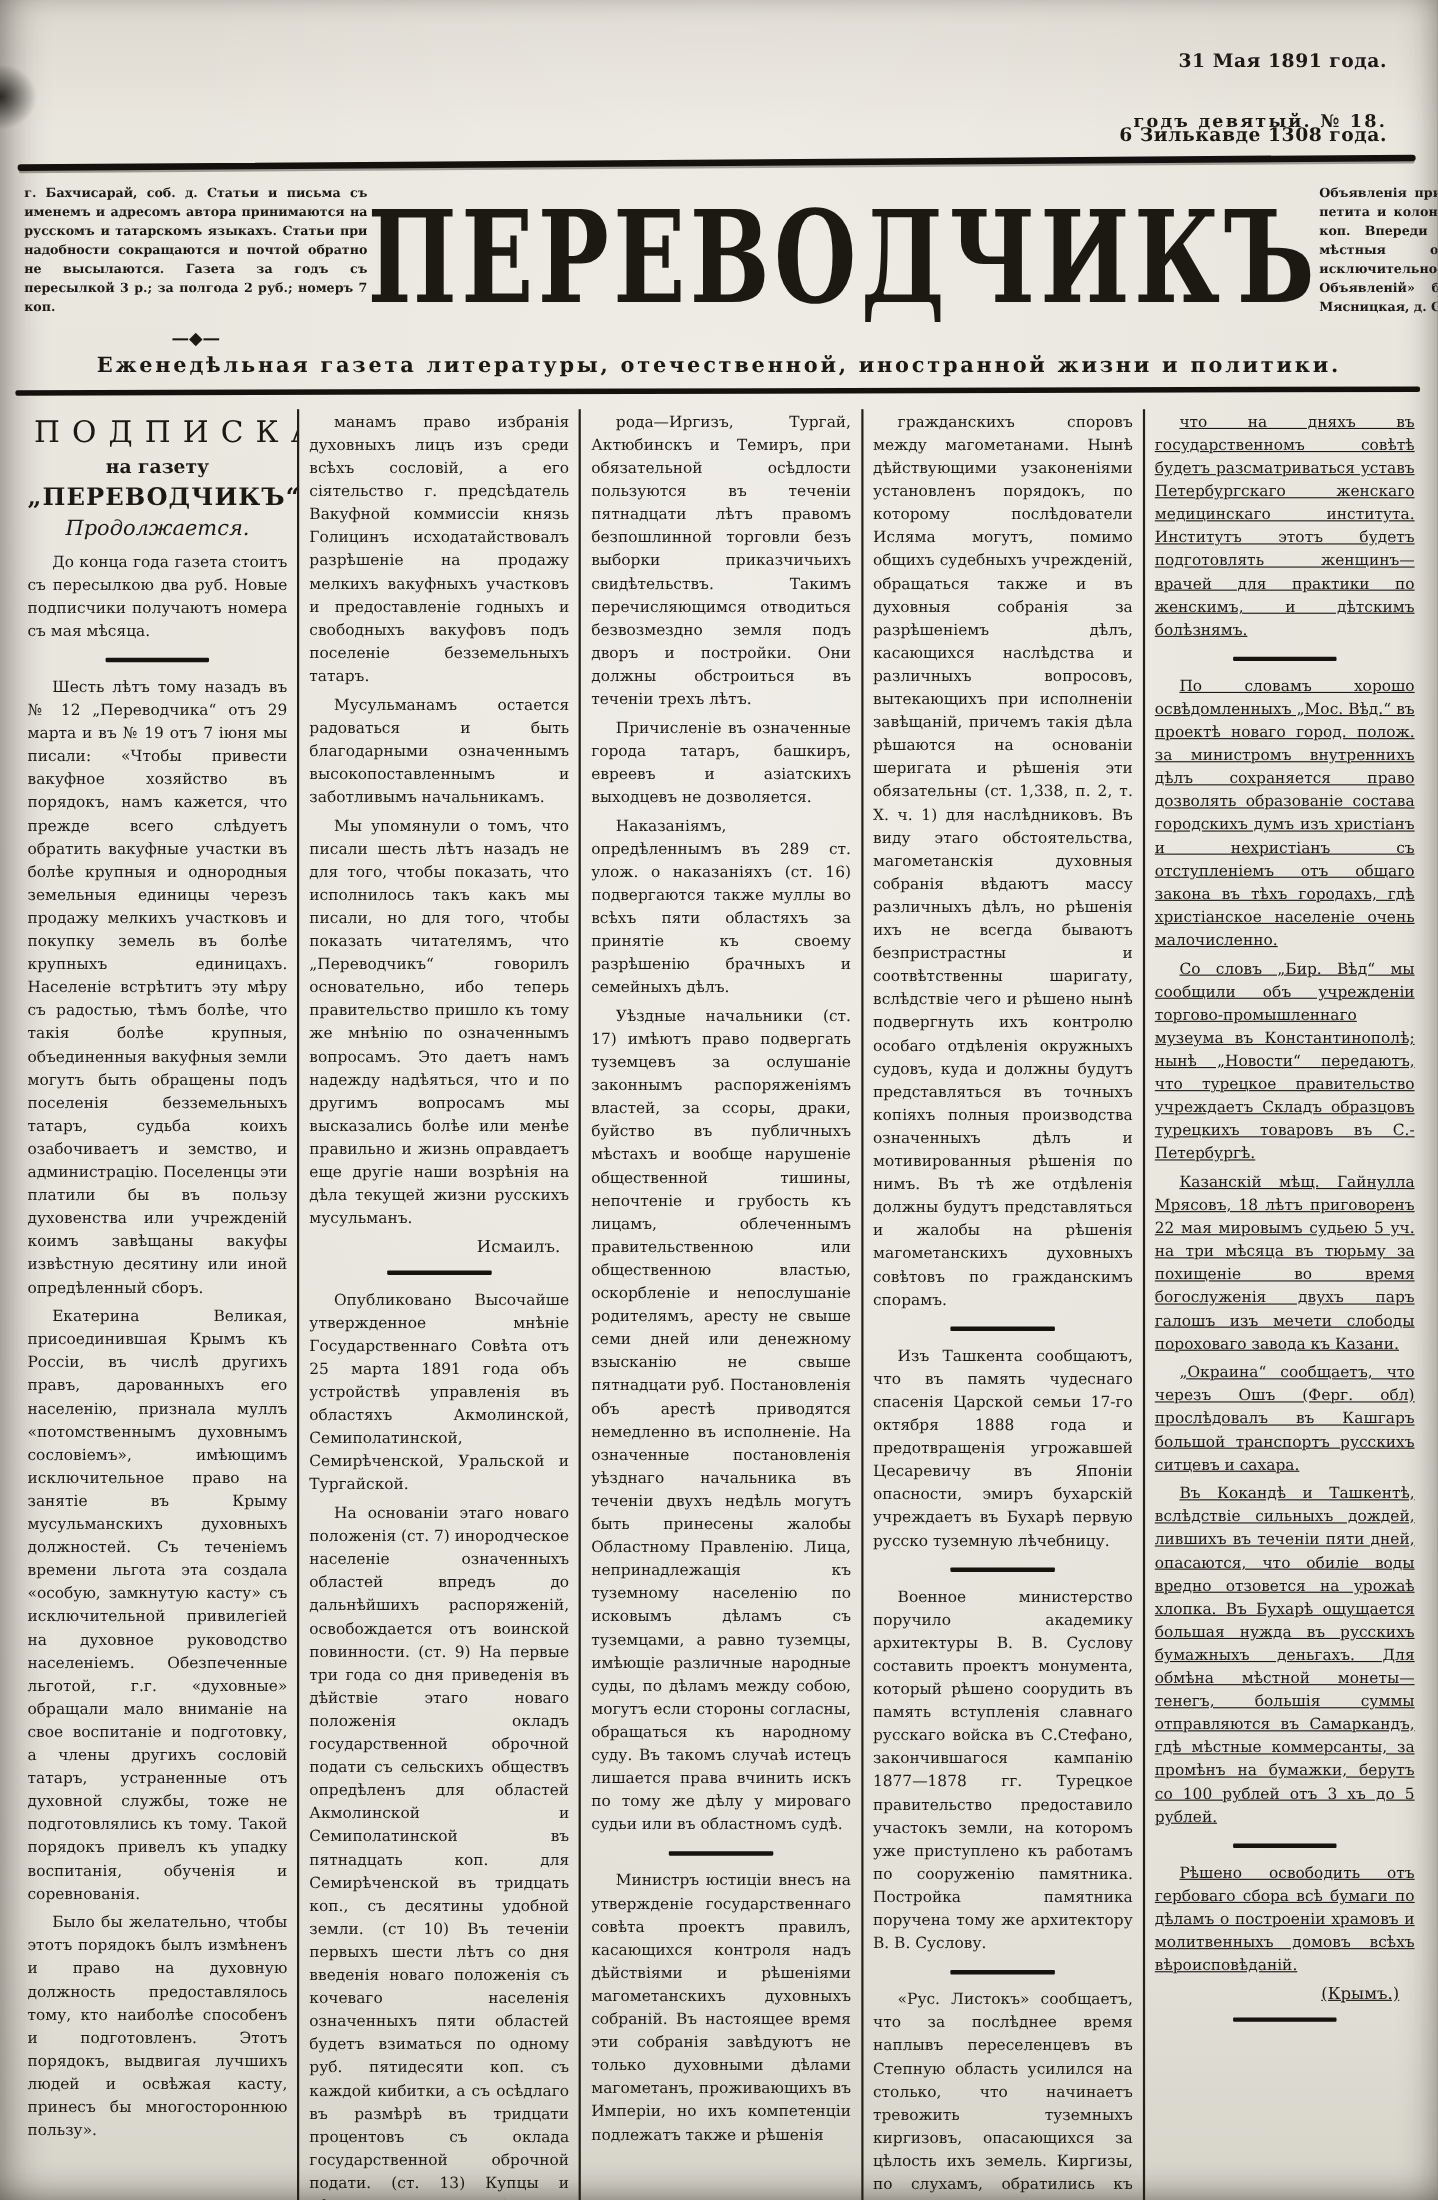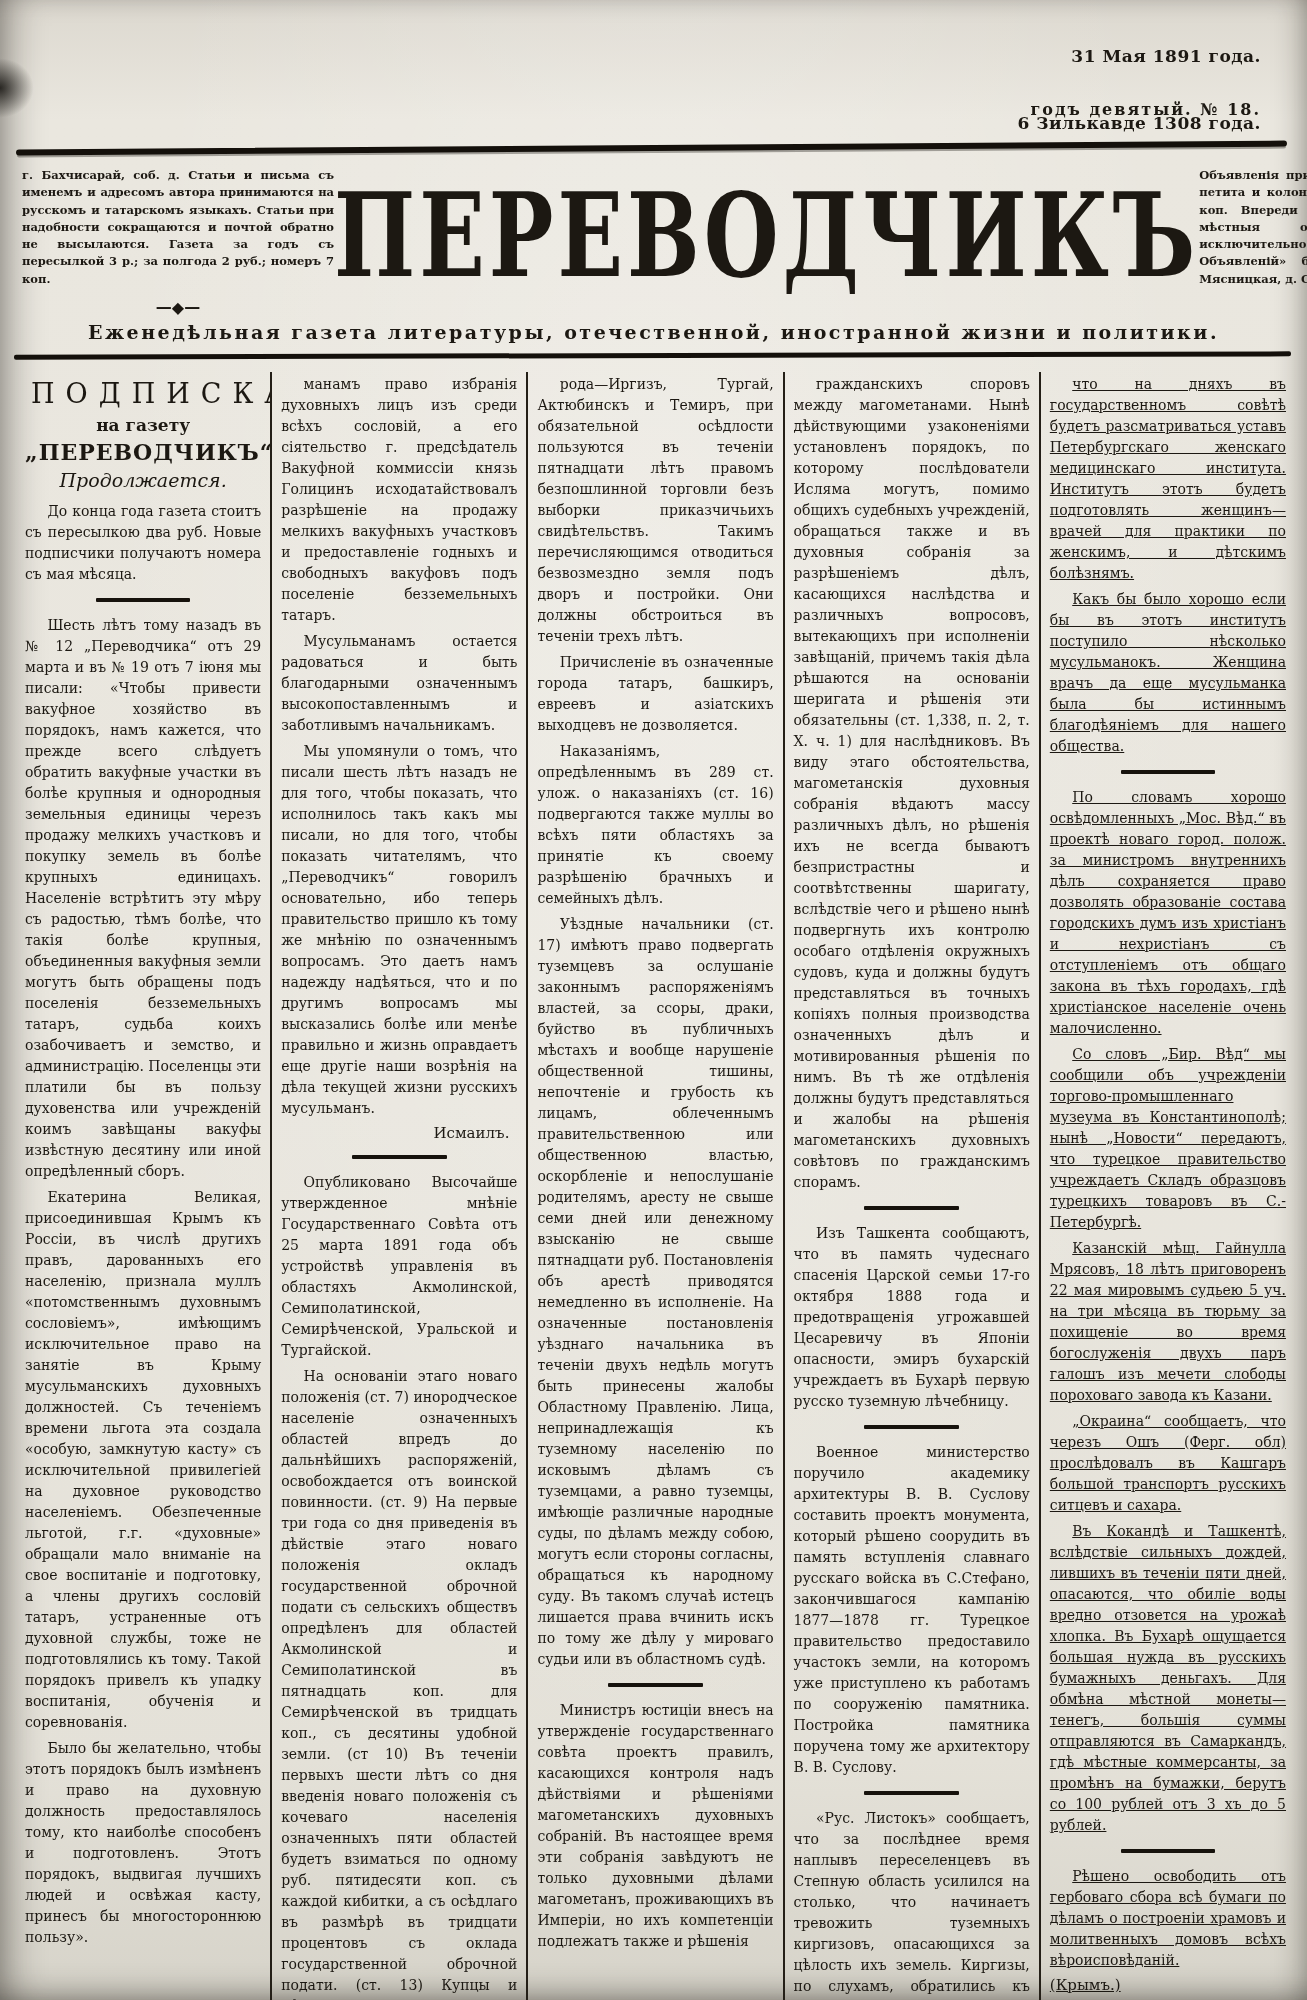--- a/index.html
+++ b/index.html
@@ -116,7 +116,6 @@
       </div>
       <div class="col">
         <p class="b-p">что на дняхъ въ государственномъ совѣтѣ будетъ разсматриваться уставъ Петербургскаго женскаго медицинскаго института. Институтъ этотъ будетъ подготовлять женщинъ—врачей для практики по женскимъ, и дѣтскимъ болѣзнямъ.</p>
-        <p class="b-p">Какъ бы было хорошо если бы въ этотъ институтъ поступило нѣсколько мусульманокъ. Женщина врачъ да еще мусульманка была бы истиннымъ благодѣяніемъ для нашего общества.</p>
         <div class="b-rule"></div>
         <p class="b-p">По словамъ хорошо освѣдомленныхъ „Мос. Вѣд.“ въ проектѣ новаго город. полож. за министромъ внутреннихъ дѣлъ сохраняется право дозволять образованіе состава городскихъ думъ изъ христіанъ и нехристіанъ съ отступленіемъ отъ общаго закона въ тѣхъ городахъ, гдѣ христіанское населеніе очень малочисленно.</p>
         <p class="b-p">Со словъ „Бир. Вѣд“ мы сообщили объ учрежденіи торгово-промышленнаго музеума въ Константинополѣ; нынѣ „Новости“ передаютъ, что турецкое правительство учреждаетъ Складъ образцовъ турецкихъ товаровъ въ С.-Петербургѣ.</p>

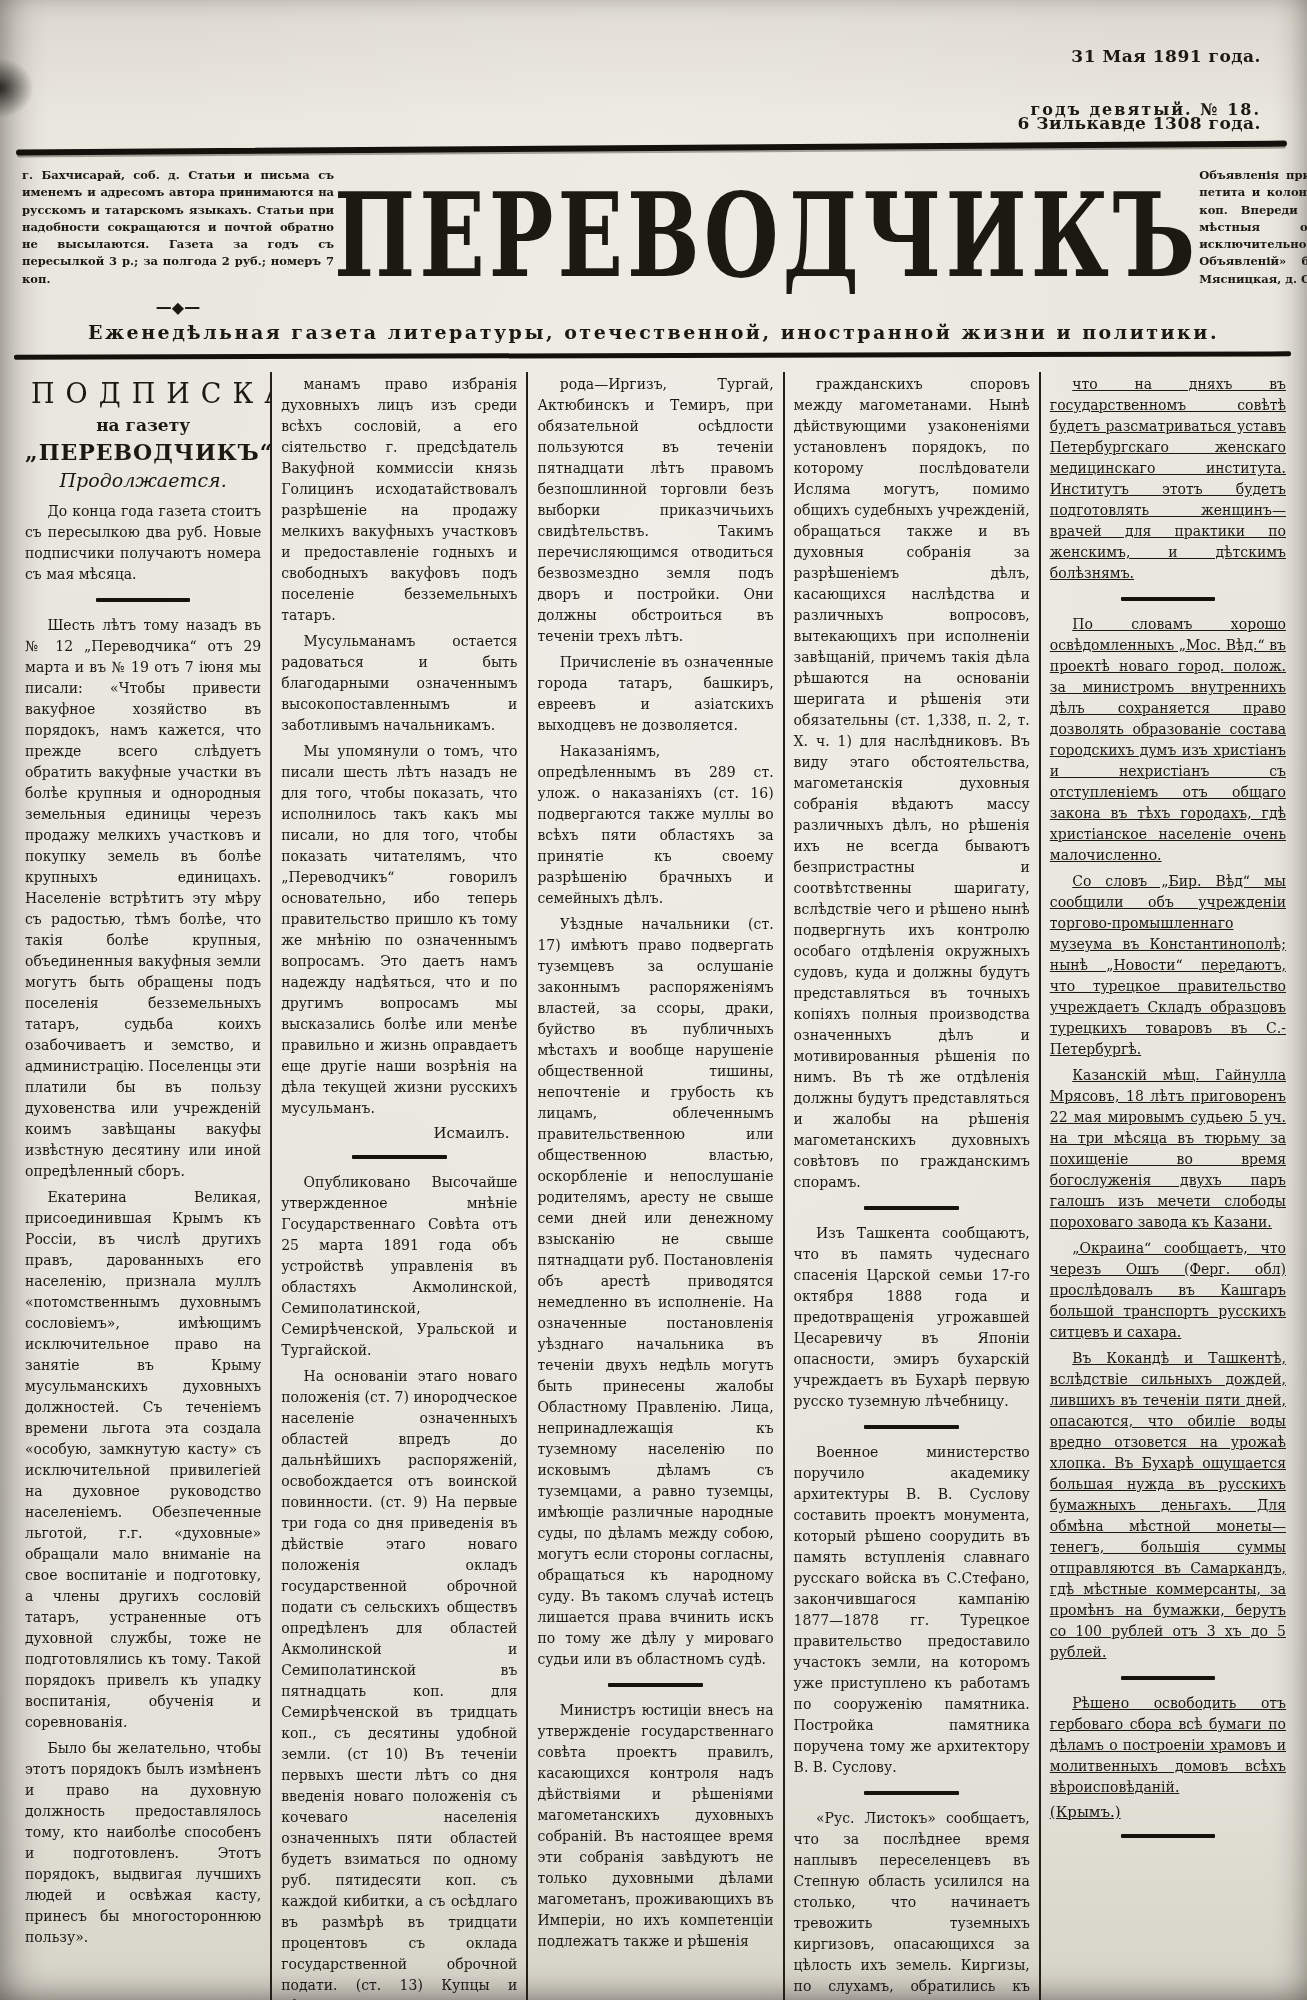--- a/index.html
+++ b/index.html
@@ -42,7 +42,7 @@
   .b-h2{text-align:center;font-size:17px;font-weight:bold;margin:0 0 4px;}
   .b-q{text-align:center;font-size:22px;font-weight:bold;letter-spacing:1px;margin:0 0 4px;white-space:nowrap;}
   .b-i{text-align:center;font-style:italic;font-size:19px;margin:0 0 10px;}
-  .b-right{font-size:15px;text-align:left;margin:0 14px 4px 0;}
+  .b-right{font-size:15px;text-align:right;margin:0 14px 4px 0;}
   
   .smudge-tl{position:absolute;left:0;top:58px;width:34px;height:60px;background:radial-gradient(ellipse at 0 50%, rgba(10,8,5,.8), rgba(10,8,5,0) 70%);}
 </style>

